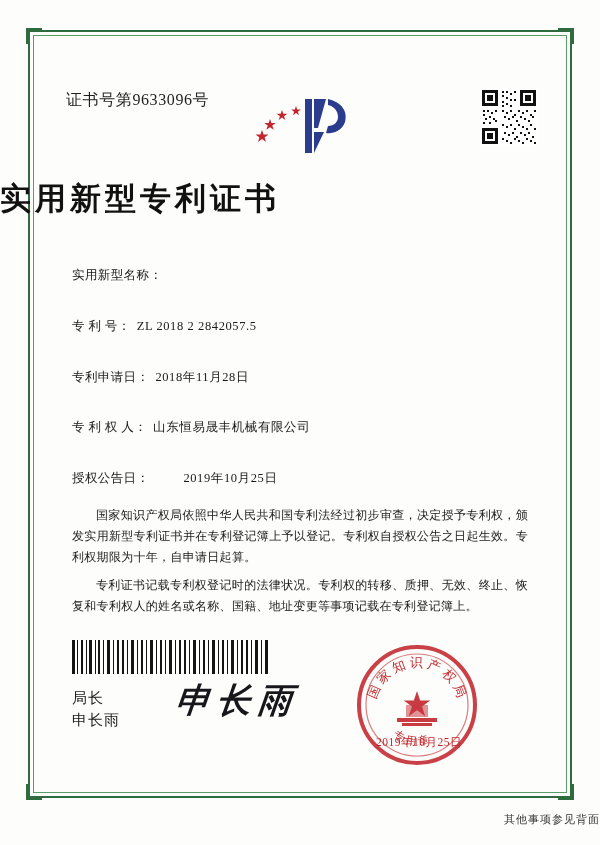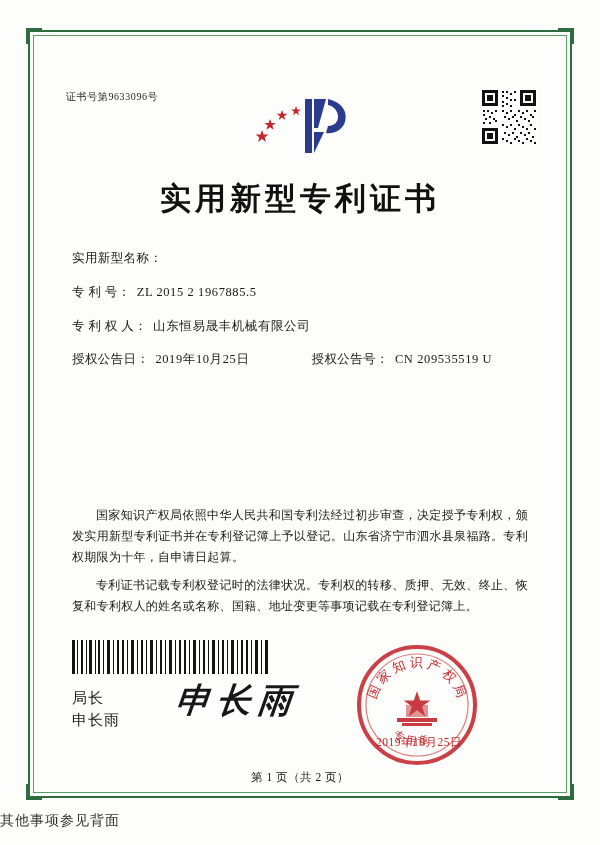--- a/index.html
+++ b/index.html
@@ -57,7 +57,7 @@
     position: absolute;
     left: 66px;
     top: 90px;
-    font-size: 10px;
+    font-size: 16px;
     letter-spacing: 0.6px;
     color: #1f1f1f;
   }

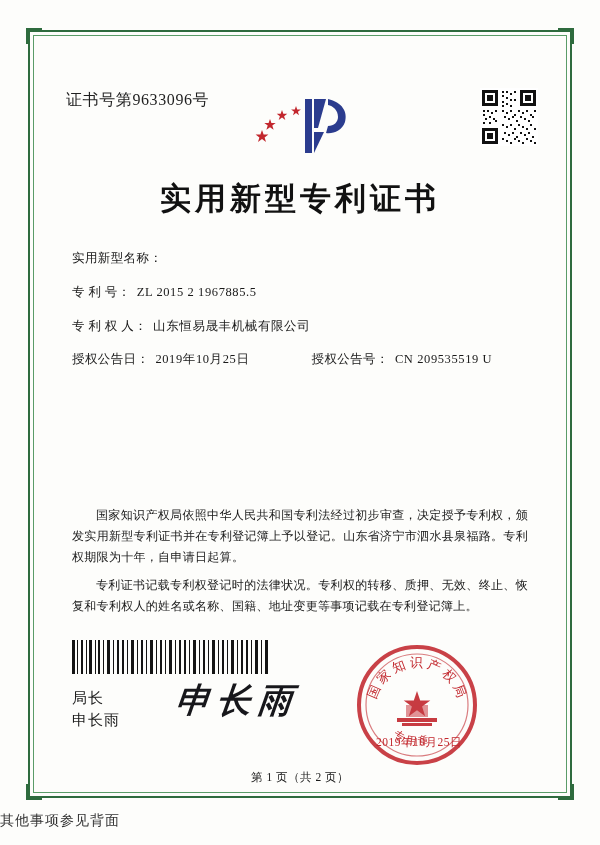--- a/index.html
+++ b/index.html
@@ -88,7 +88,6 @@
     left: 0;
     right: 0;
     top: 178px;
-    text-align: center;
     font-size: 31px;
     font-weight: bold;
     letter-spacing: 4px;

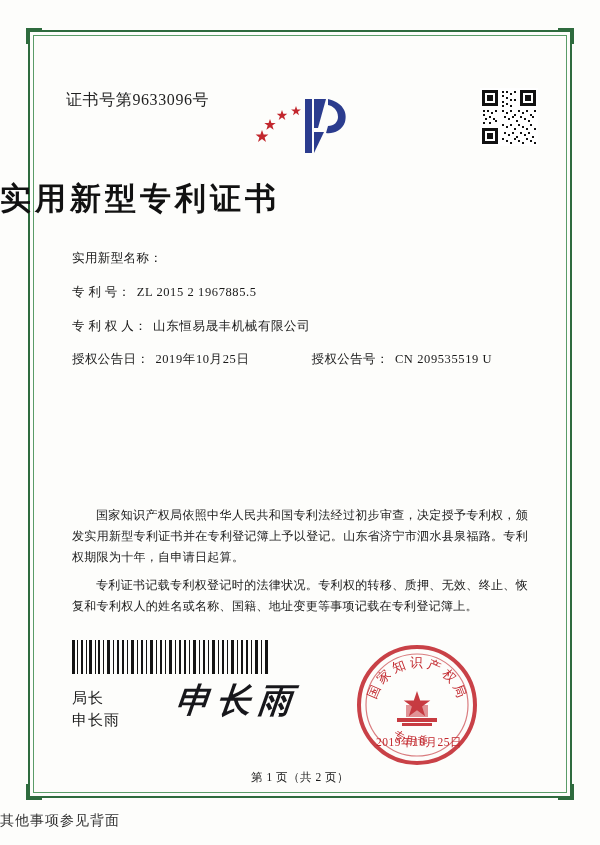--- a/index.html
+++ b/index.html
@@ -113,6 +113,7 @@
   .field-label {
     white-space: nowrap;
     letter-spacing: 0.4px;
+    margin-top: 17px;
   }
   .field-value {
     margin-left: 6px;

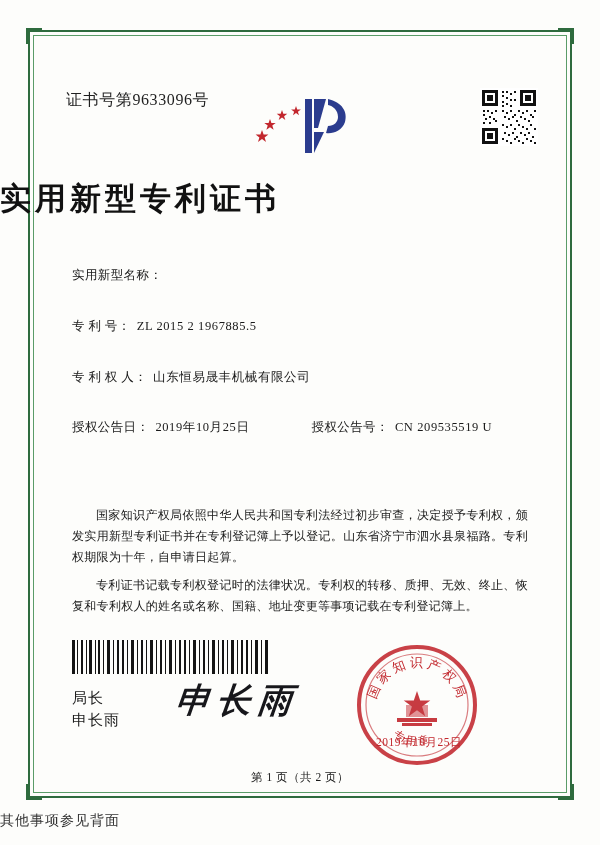--- a/index.html
+++ b/index.html
@@ -345,7 +345,7 @@
 
     <div class="field-row">
       <span class="field-label">专 利 号：</span>
-      <span class="field-value">ZL 2015 2 1967885.5</span>
+      <span class="field-value">ZL 2018 2 2842057.5</span>
     </div>
 
 

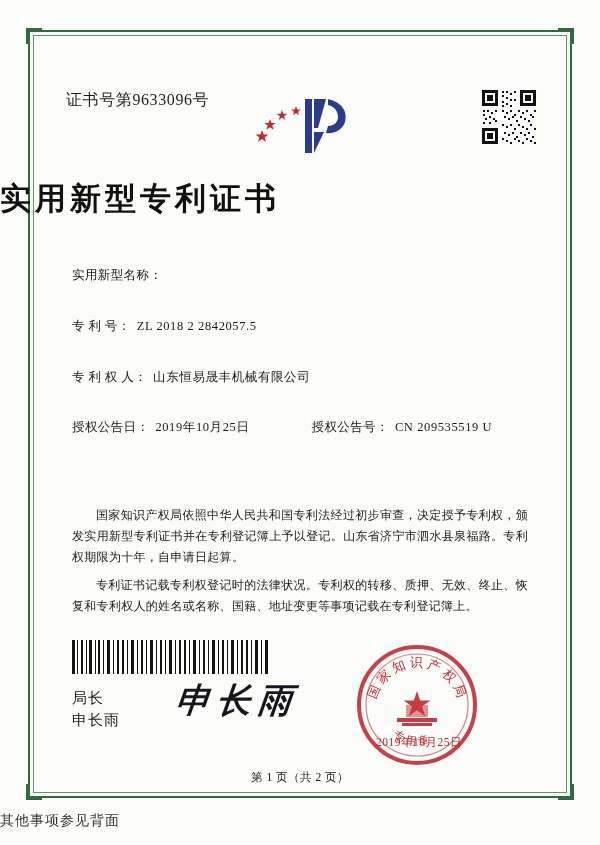--- a/index.html
+++ b/index.html
@@ -348,6 +348,10 @@
       <span class="field-value">ZL 2018 2 2842057.5</span>
     </div>
 
+    <div class="field-row">
+      <span class="field-label">专利申请日：</span>
+      <span class="field-value">2018年11月28日</span>
+    </div>
 
     <div class="field-row">
       <span class="field-label">专 利 权 人：</span>

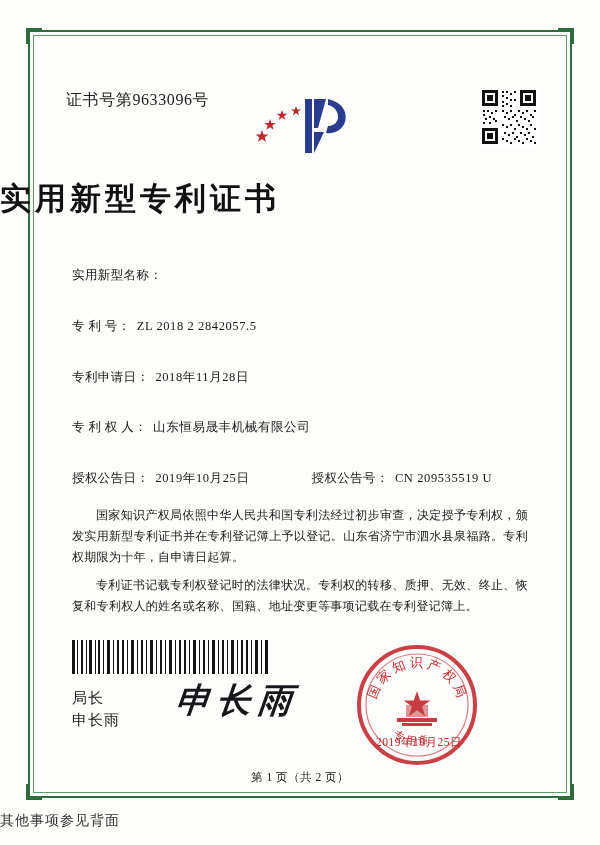--- a/index.html
+++ b/index.html
@@ -121,6 +121,7 @@
   }
   .field-row.split {
     justify-content: flex-start;
+    gap: 28px;
   }
   .field-group-right {
     margin-left: 62px;

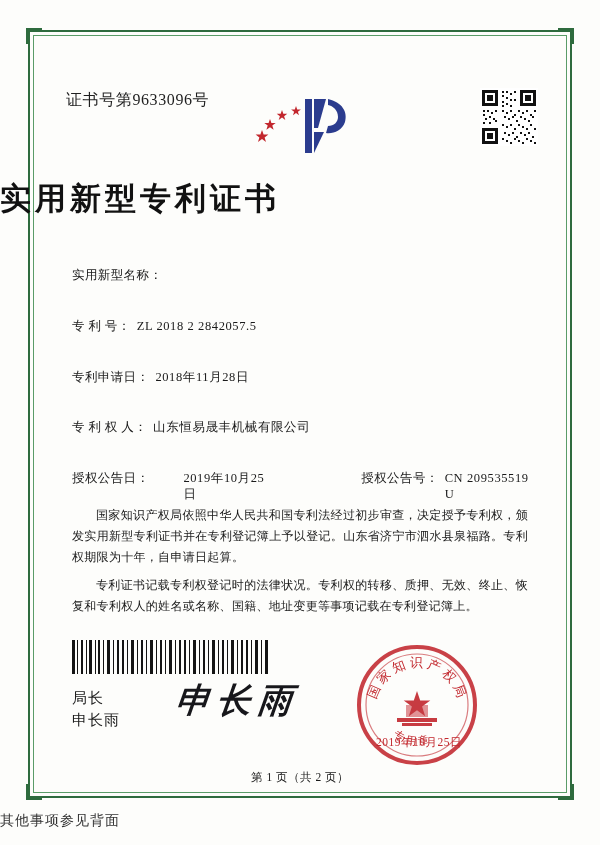--- a/index.html
+++ b/index.html
@@ -363,10 +363,6 @@
     <div class="field-row split">
       <span class="field-label">授权公告日：</span>
       <span class="field-value">2019年10月25日</span>
-      <span class="field-group-right">
-        <span class="field-label">授权公告号：</span>
-        <span class="field-value">CN 209535519 U</span>
-      </span>
     </div>
 
   </div>

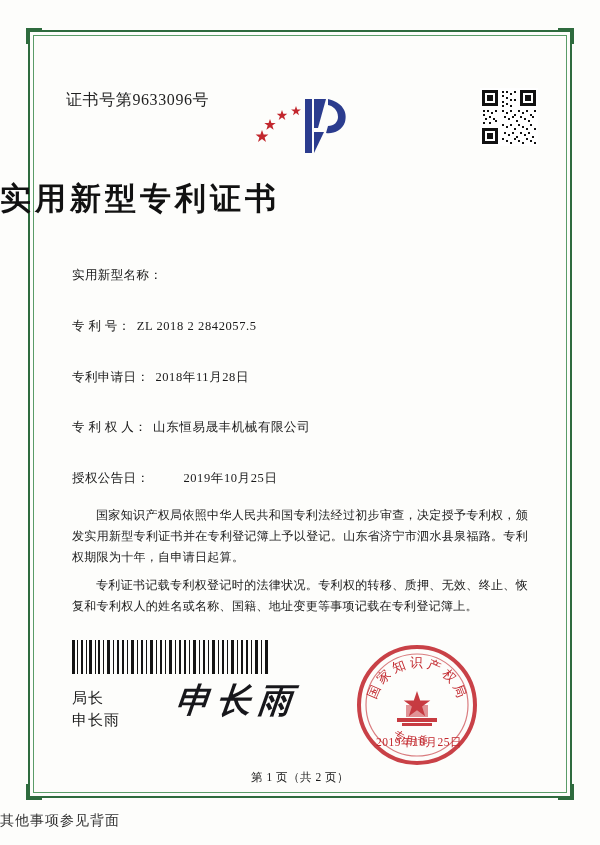--- a/index.html
+++ b/index.html
@@ -368,7 +368,7 @@
   </div>
 
   <div class="body-text">
-    <p>国家知识产权局依照中华人民共和国专利法经过初步审查，决定授予专利权，颁发实用新型专利证书并在专利登记簿上予以登记。山东省济宁市泗水县泉福路。专利权期限为十年，自申请日起算。</p>
+    <p>国家知识产权局依照中华人民共和国专利法经过初步审查，决定授予专利权，颁发实用新型专利证书并在专利登记簿上予以登记。专利权自授权公告之日起生效。专利权期限为十年，自申请日起算。</p>
     <p>专利证书记载专利权登记时的法律状况。专利权的转移、质押、无效、终止、恢复和专利权人的姓名或名称、国籍、地址变更等事项记载在专利登记簿上。</p>
   </div>
 

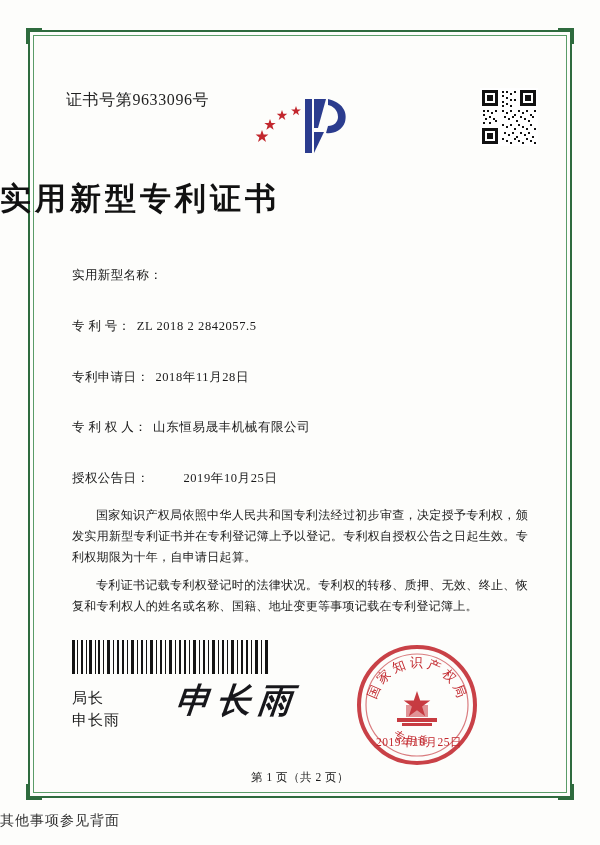--- a/index.html
+++ b/index.html
@@ -453,7 +453,6 @@
   </div>
   <div class="seal-date">2019年10月25日</div>
 
-  <div class="page-no">第 1 页（共 2 页）</div>
   <div class="footer-note">其他事项参见背面</div>
 
 </div>

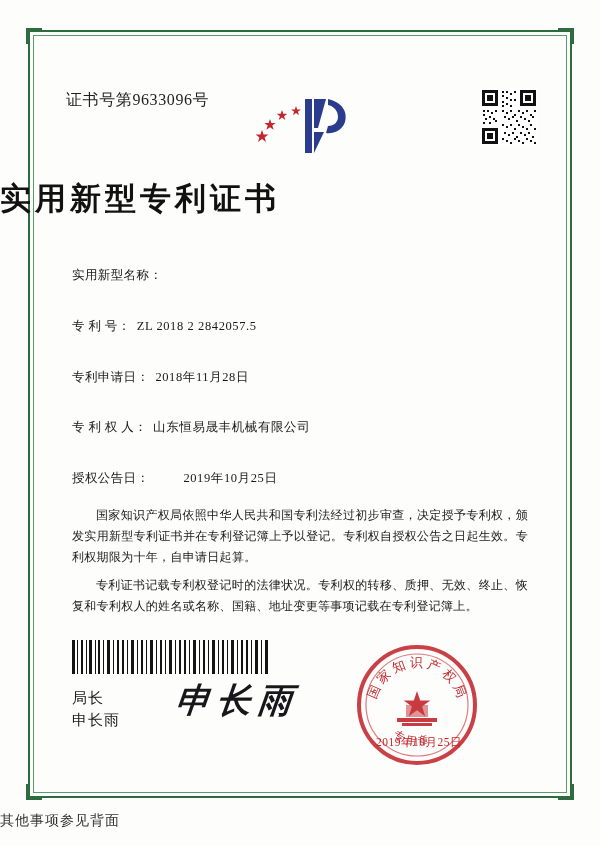--- a/index.html
+++ b/index.html
@@ -213,8 +213,8 @@
     left: 0;
     right: 0;
     top: 812px;
-    text-align: left;
-    font-size: 14px;
+    text-align: right;
+    font-size: 11px;
     color: #333333;
     letter-spacing: 1px;
   }

